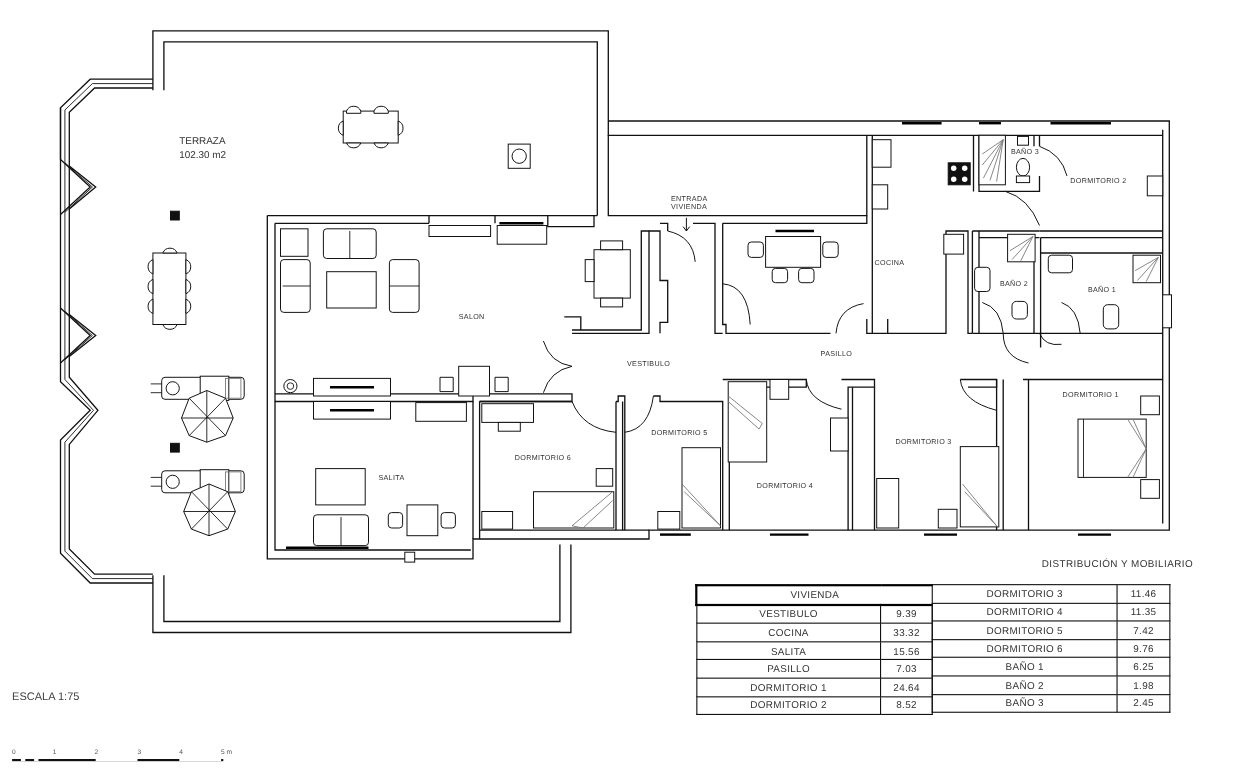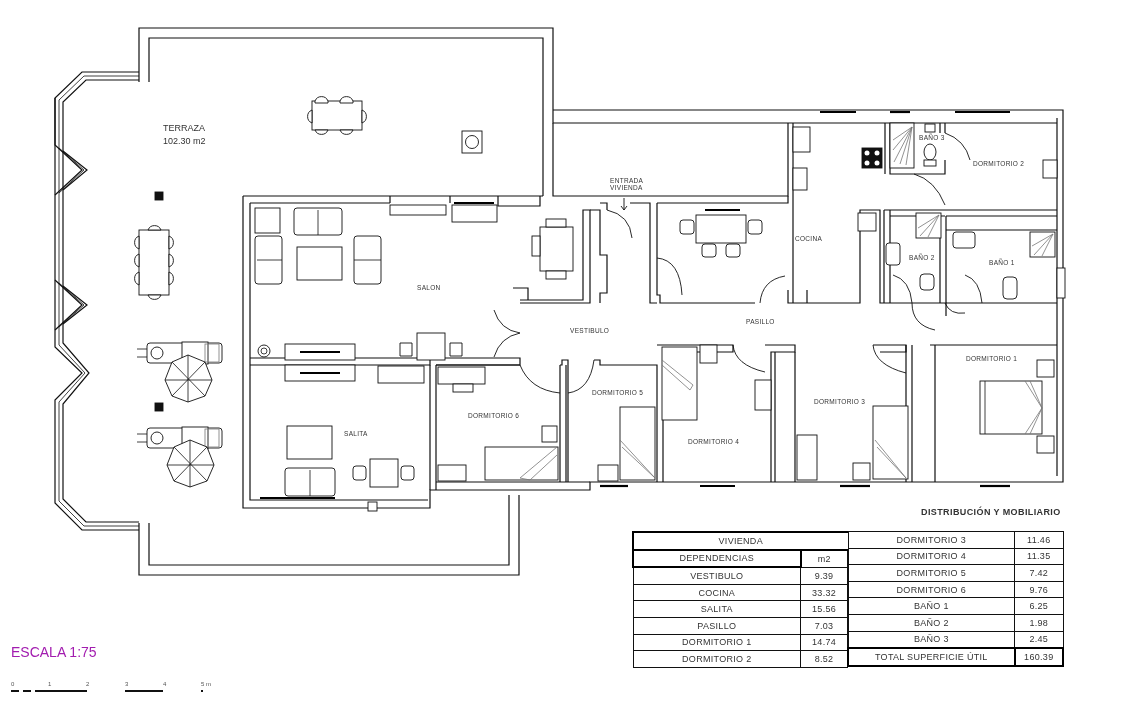--- a/index.html
+++ b/index.html
@@ -15,7 +15,7 @@
   .grey { fill: none; stroke: #777; stroke-width: 0.8; }
   .door { fill: none; stroke: #111; stroke-width: 0.9; }
 
-  .title { position: absolute; left: 921px; top: 507px; font-size: 9px; letter-spacing: 0.4px; color: #333; font-weight: bold; }
+  .title { position: absolute; left: 947px; top: 507px; font-size: 9px; letter-spacing: 0.4px; color: #333; }
   table.areas { position: absolute; border-collapse: collapse; font-size: 9px; color: #333; }
   table.areas td { border: 1px solid #111; text-align: center; height: 15.6px; padding: 0; letter-spacing: 0.3px; }
   #t-left { left: 632px; top: 531px; width: 216px; }

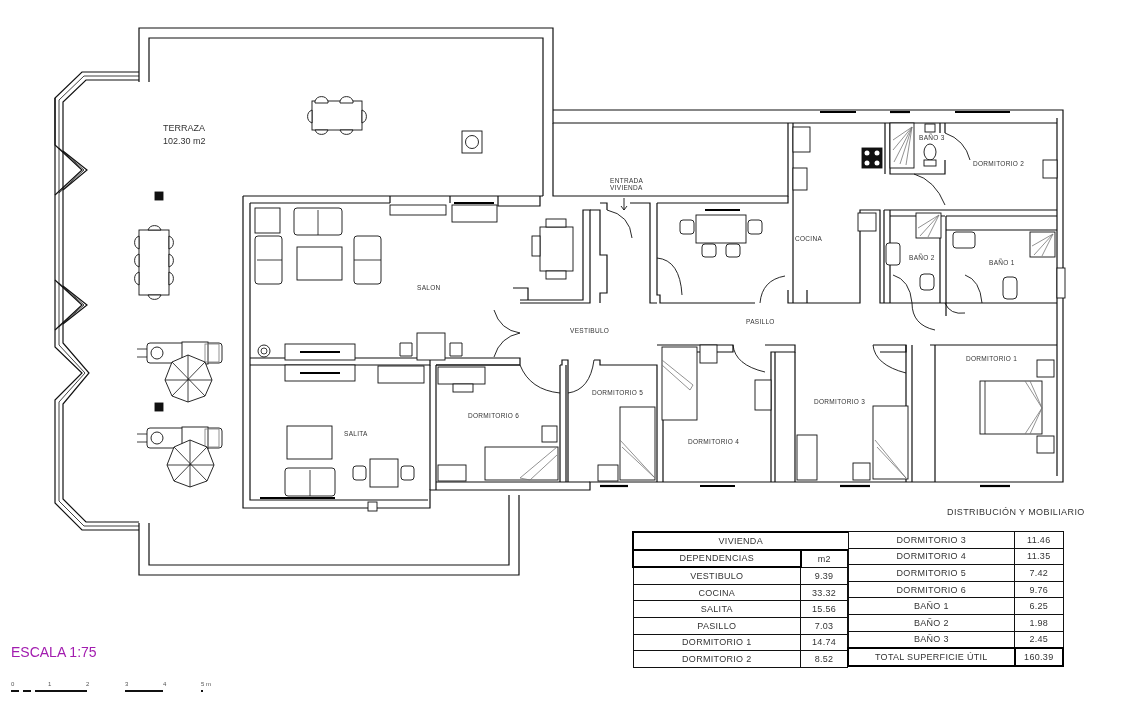--- a/index.html
+++ b/index.html
@@ -315,10 +315,6 @@
     <td colspan="2" class="bold-cell" style="border-right:none !important;">VIVIENDA</td>
   </tr>
   <tr>
-    <td class="n bold-cell">DEPENDENCIAS</td>
-    <td class="v">m2</td>
-  </tr>
-  <tr>
         <td class="n">VESTIBULO</td>
         <td class="v">9.39</td>
       </tr>

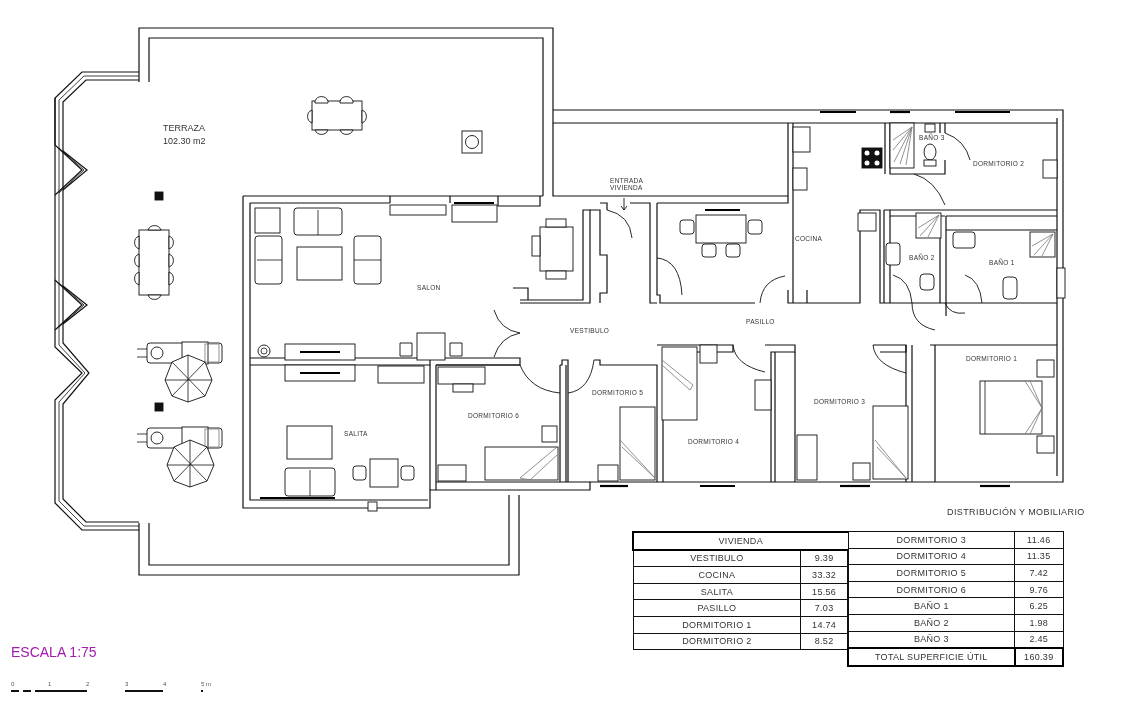--- a/index.html
+++ b/index.html
@@ -332,7 +332,7 @@
       </tr>
   <tr>
         <td class="n">DORMITORIO 1</td>
-        <td class="v">14.74</td>
+        <td class="v">24.64</td>
       </tr>
   <tr>
         <td class="n">DORMITORIO 2</td>

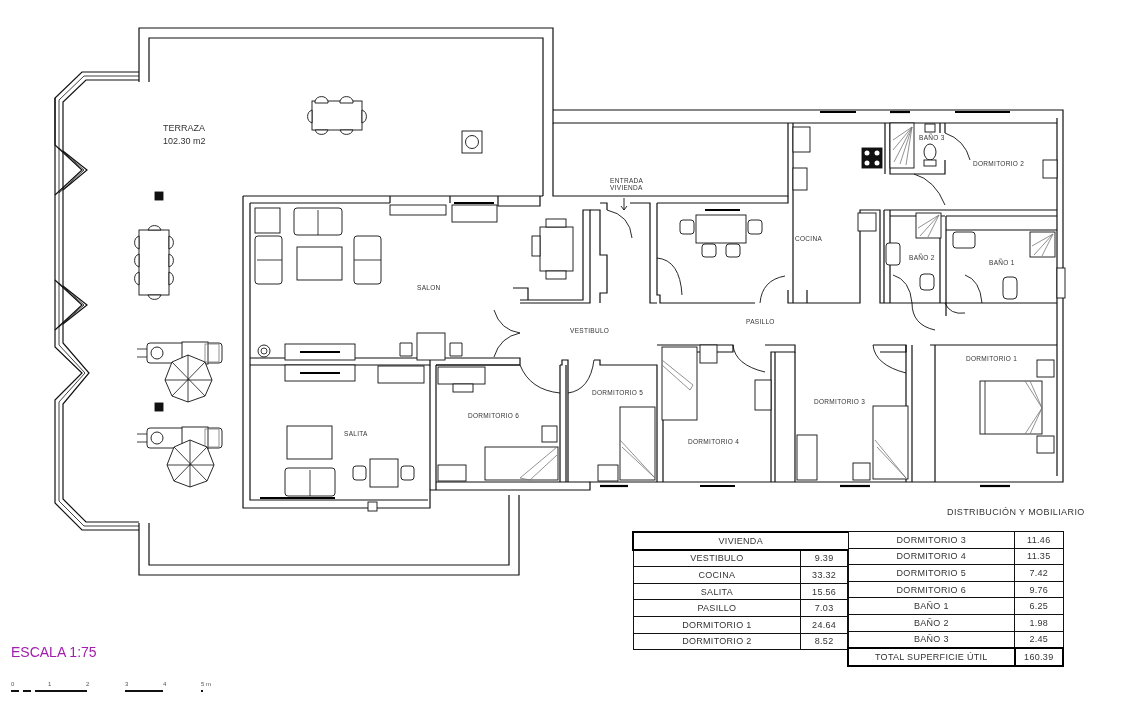--- a/index.html
+++ b/index.html
@@ -25,7 +25,7 @@
   #t-right td.n { width: 168px; }
   #t-right td.v { width: 47px; margin-top: 44px; }
   .bold-cell { border: 2px solid #000 !important; }
-  .scale-title { position: absolute; left: 11px; top: 644px; font-size: 14px; color: #a21caf; }
+  .scale-title { position: absolute; left: 11px; top: 628px; font-size: 10px; color: #404040; }
   .scale-ticks { position: absolute; left: 11px; top: 681px; width: 205px; height: 10px; font-size: 6px; color: #555; }
   .scale-ticks span { position: absolute; top: 0; }
   .scale-bar { position: absolute; left: 11px; top: 690px; width: 192px; height: 2px; background: #111; }

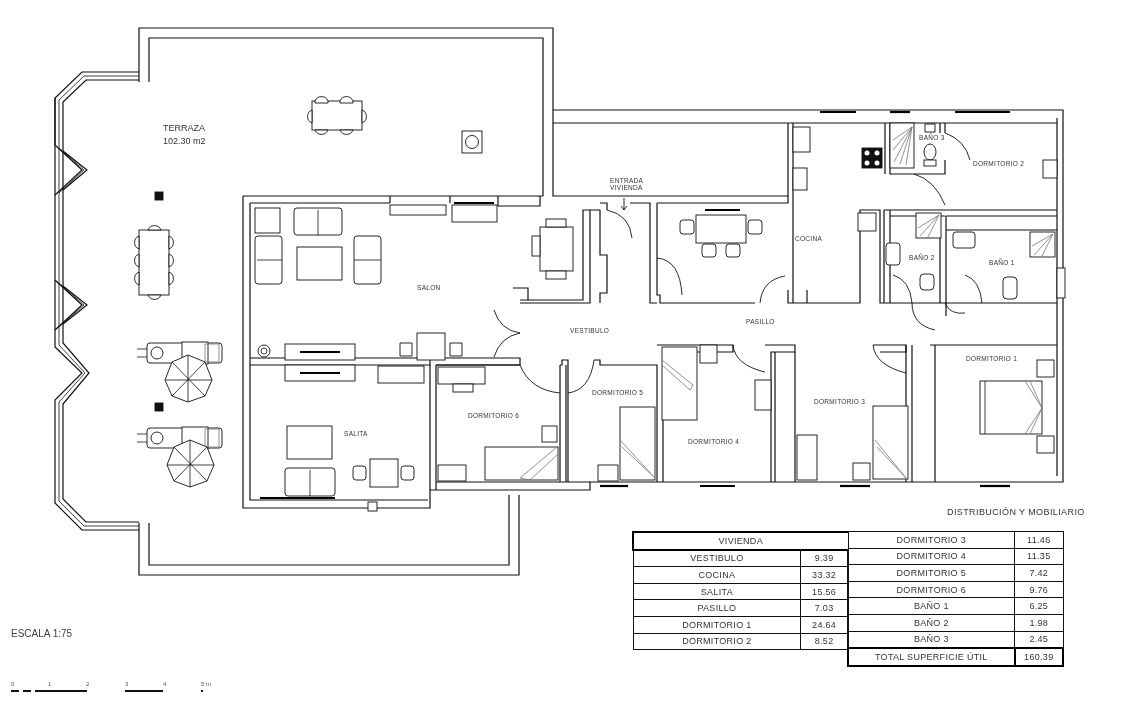--- a/index.html
+++ b/index.html
@@ -371,10 +371,6 @@
         <td class="n">BAÑO 3</td>
         <td class="v">2.45</td>
       </tr>
-  <tr>
-        <td class="n bold-cell">TOTAL SUPERFICIE ÚTIL</td>
-        <td class="v bold-cell">160.39</td>
-      </tr>
 </tbody>
   </table>
 

